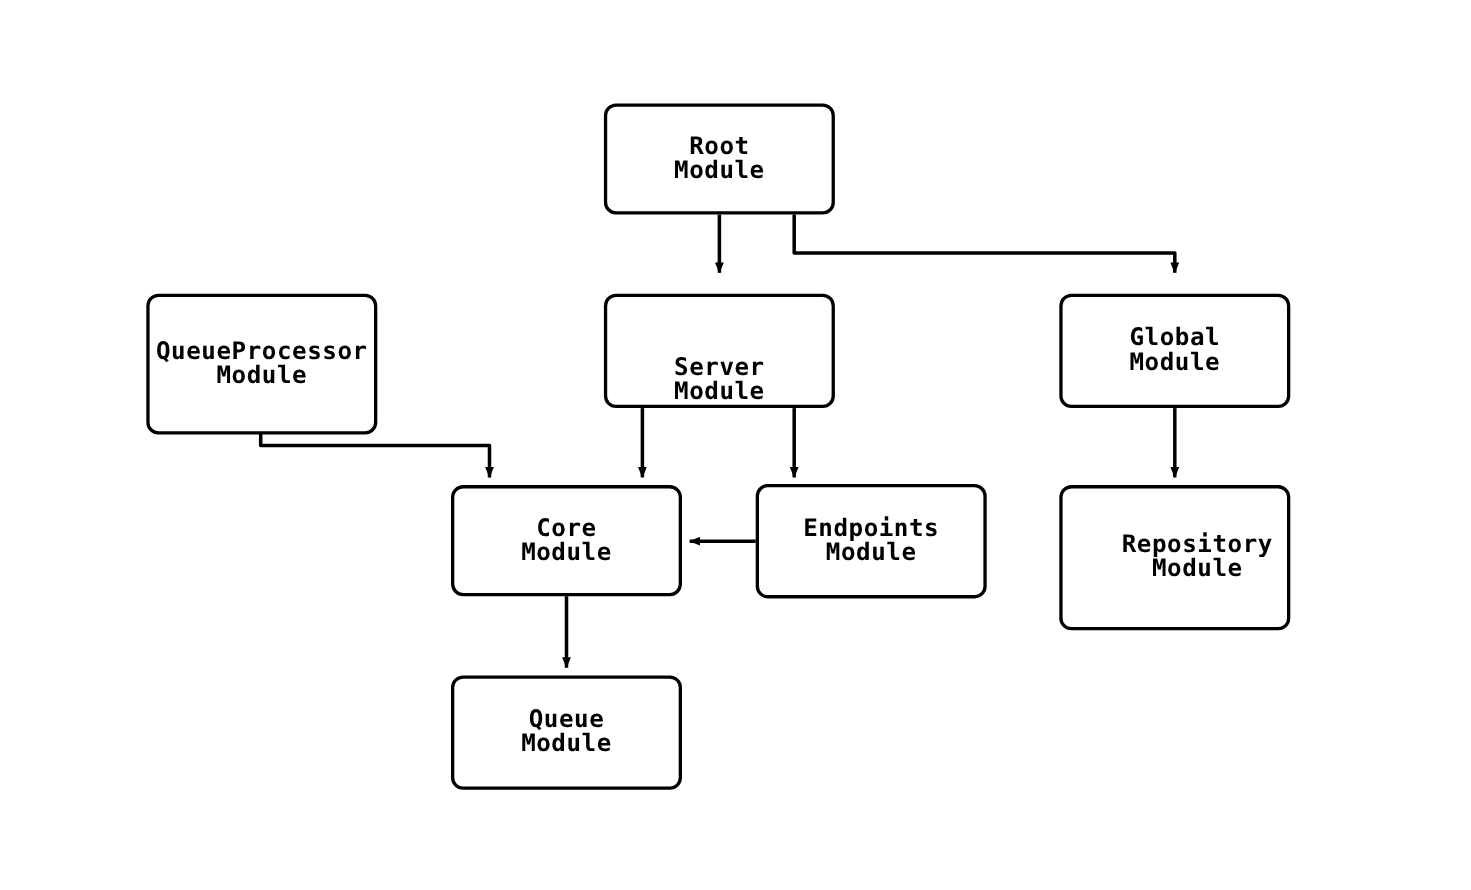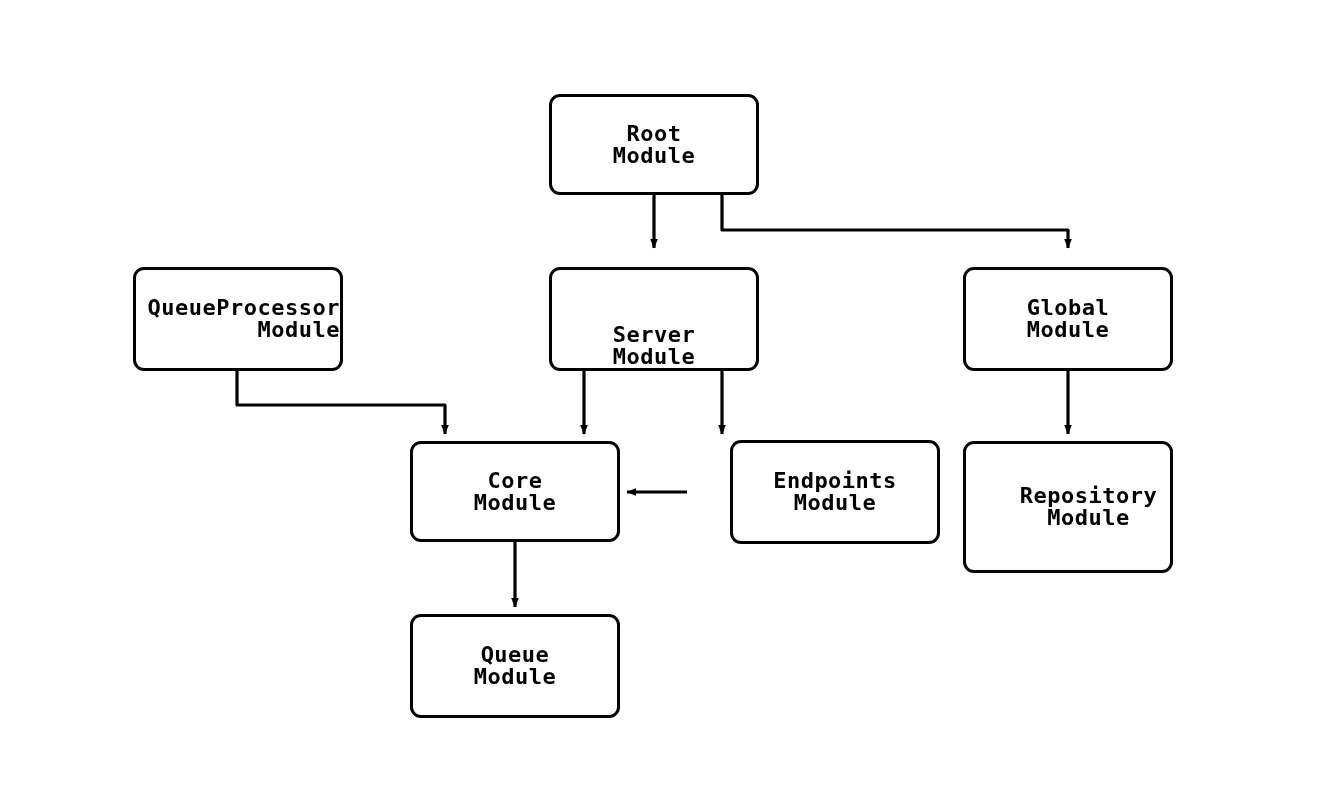--- a/index.html
+++ b/index.html
@@ -84,7 +84,7 @@
     <div class="node-line">Module</div>
   </div>
 
-  <div class="node" style="left:133px; top:267px; width:210px; height:104px;align-items:flex-end;">
+  <div class="node" style="left:133px; top:267px; width:210px; height:128px;">
     <div class="node-line">QueueProcessor</div>
     <div class="node-line">Module</div>
   </div>

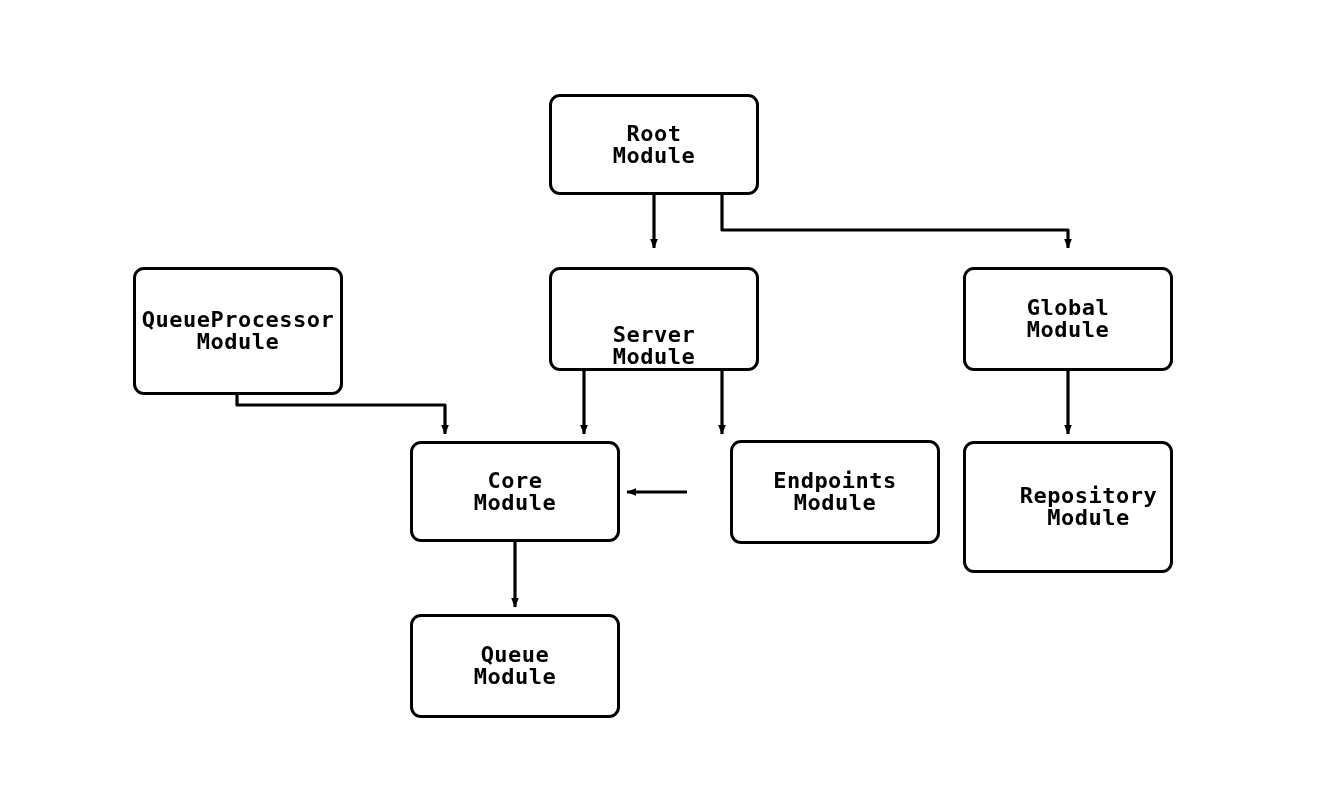--- a/index.html
+++ b/index.html
@@ -104,7 +104,7 @@
     <div class="node-line">Module</div>
   </div>
 
-  <div class="node" style="left:687px; top:440px; width:210px; height:104px;margin-left:43px;">
+  <div class="node" style="left:687px; top:440px; width:210px; height:104px;">
     <div class="node-line">Endpoints</div>
     <div class="node-line">Module</div>
   </div>

